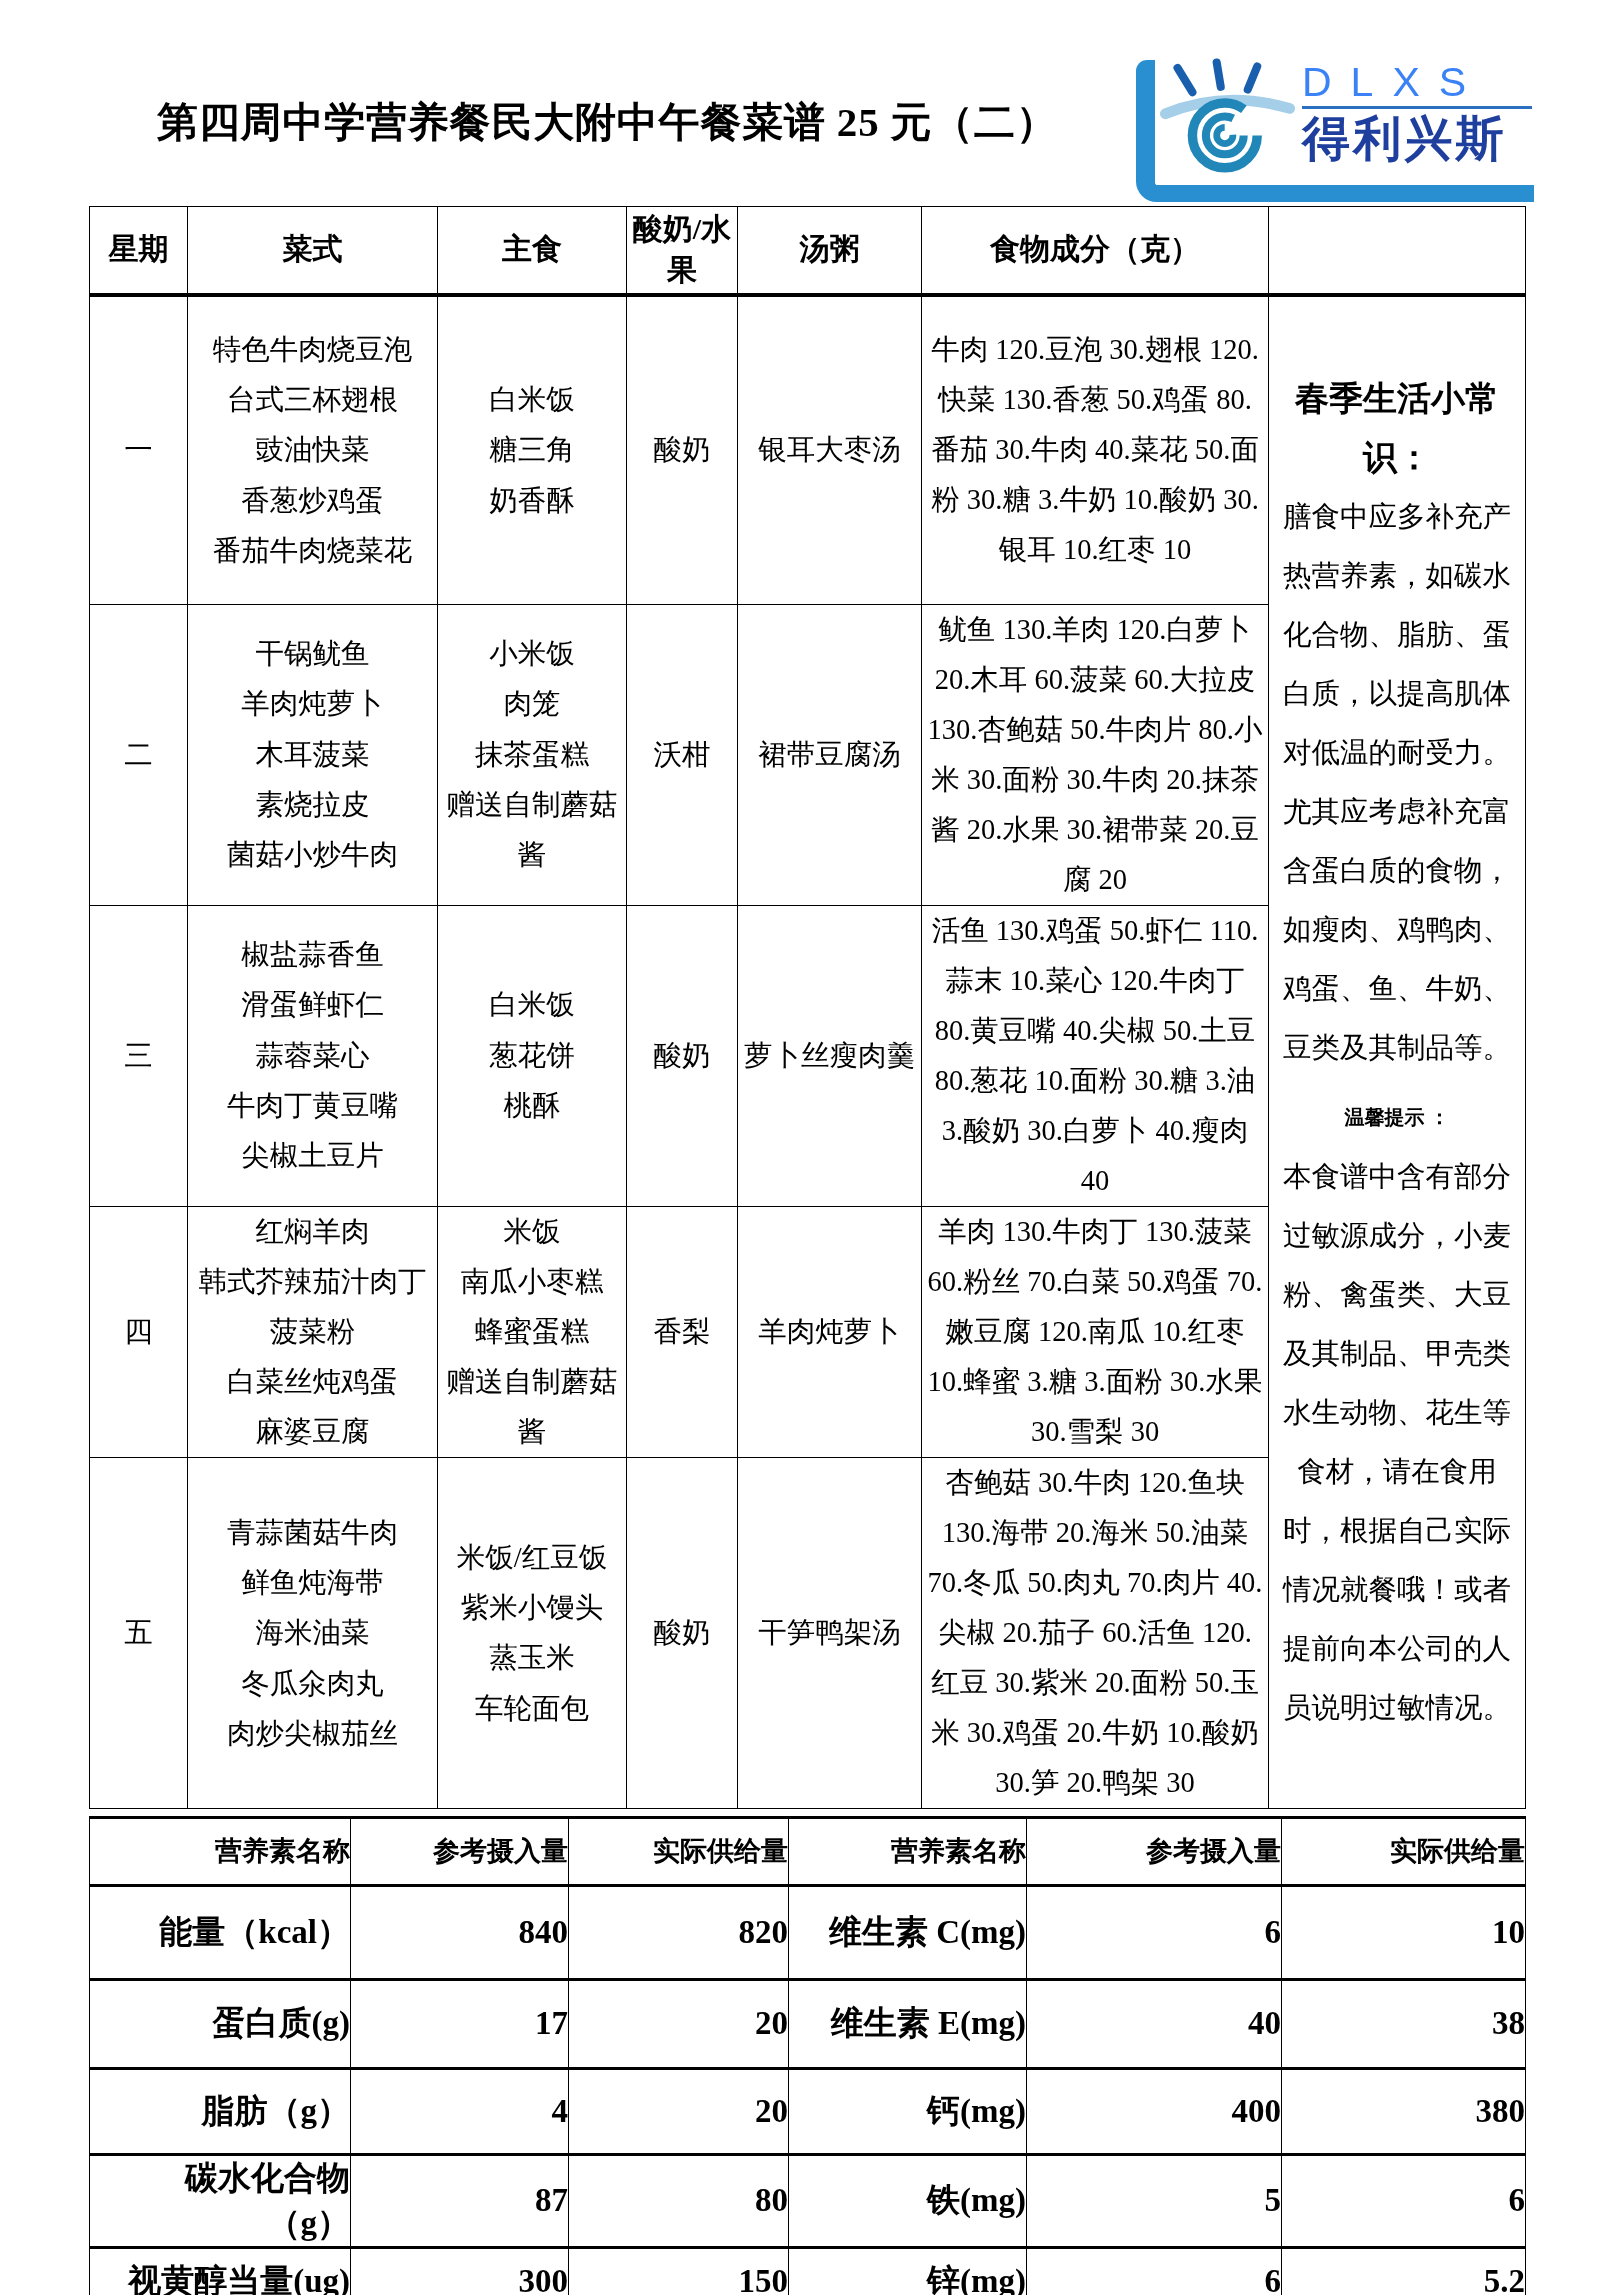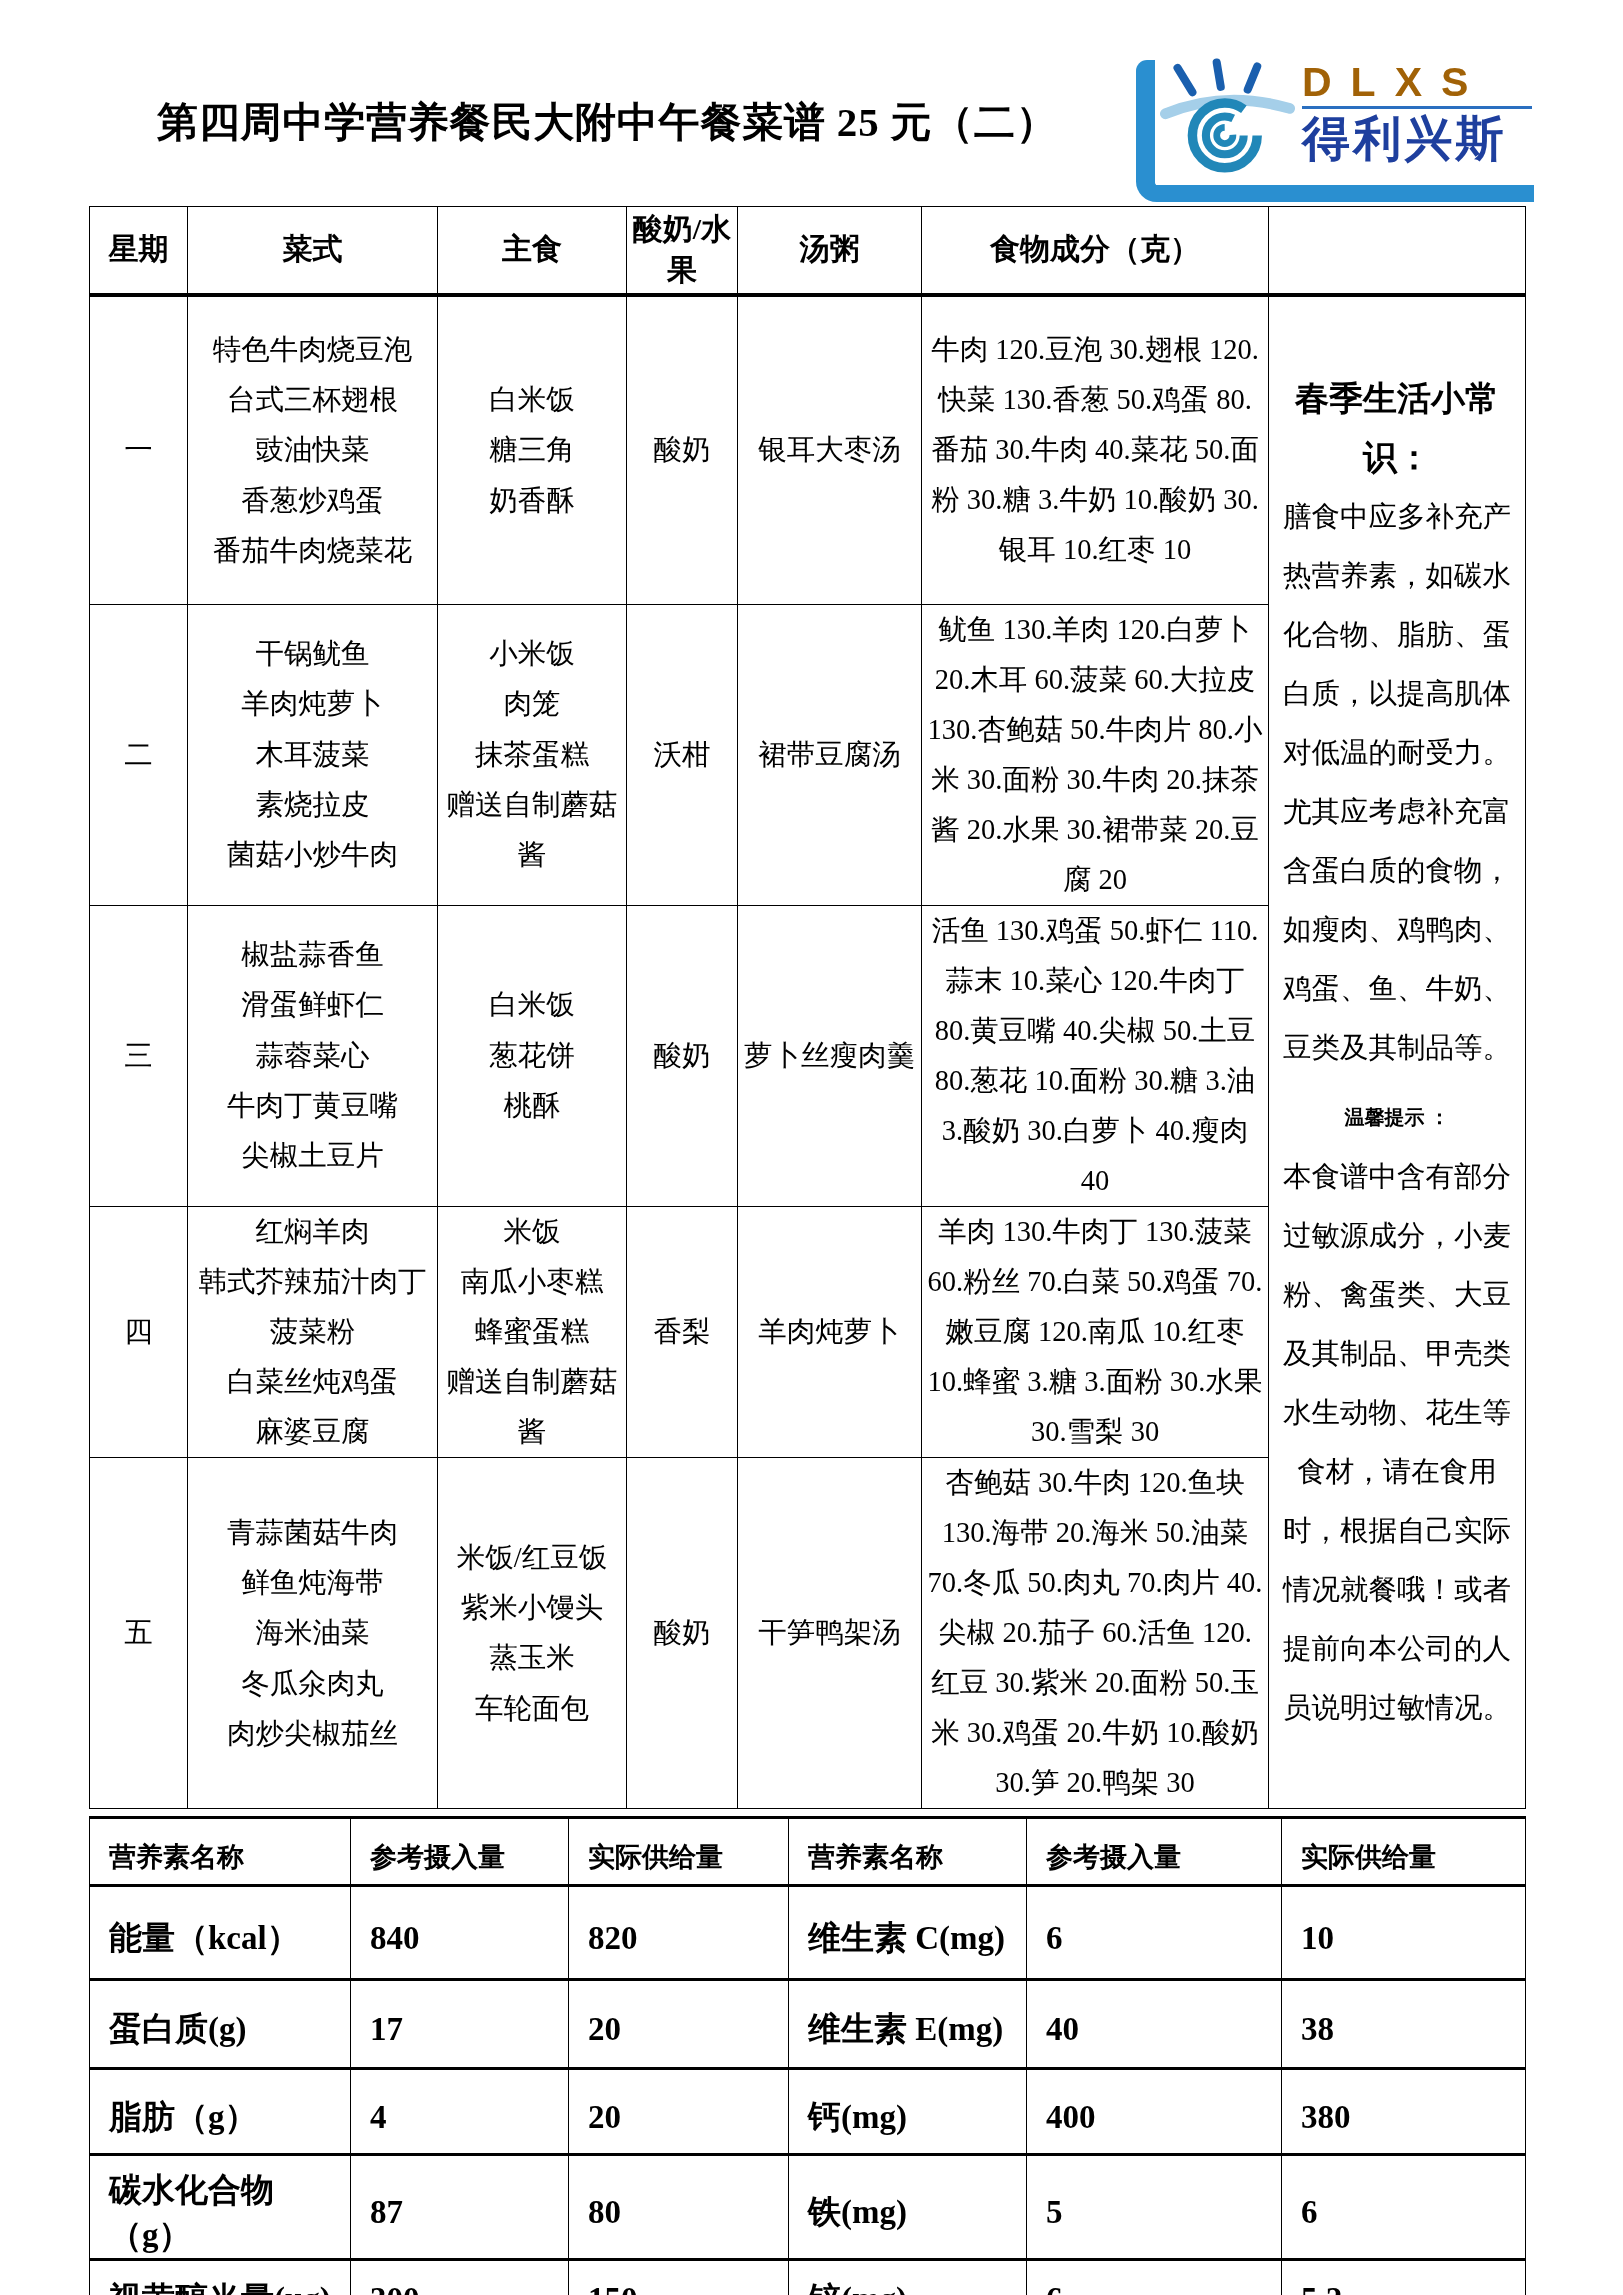--- a/index.html
+++ b/index.html
@@ -34,7 +34,7 @@
   .logo-abbr{
     display:block;
     font-family:"Liberation Sans","DejaVu Sans",sans-serif;
-    color:#a16207;font-size:41px;font-weight:bold;letter-spacing:19px;
+    color:#3b82f6;font-size:41px;font-weight:normal;letter-spacing:19px;
     border-bottom:3.2px solid #2a6fc0;padding-bottom:1.6px;line-height:1.1;
     white-space:nowrap;
   }

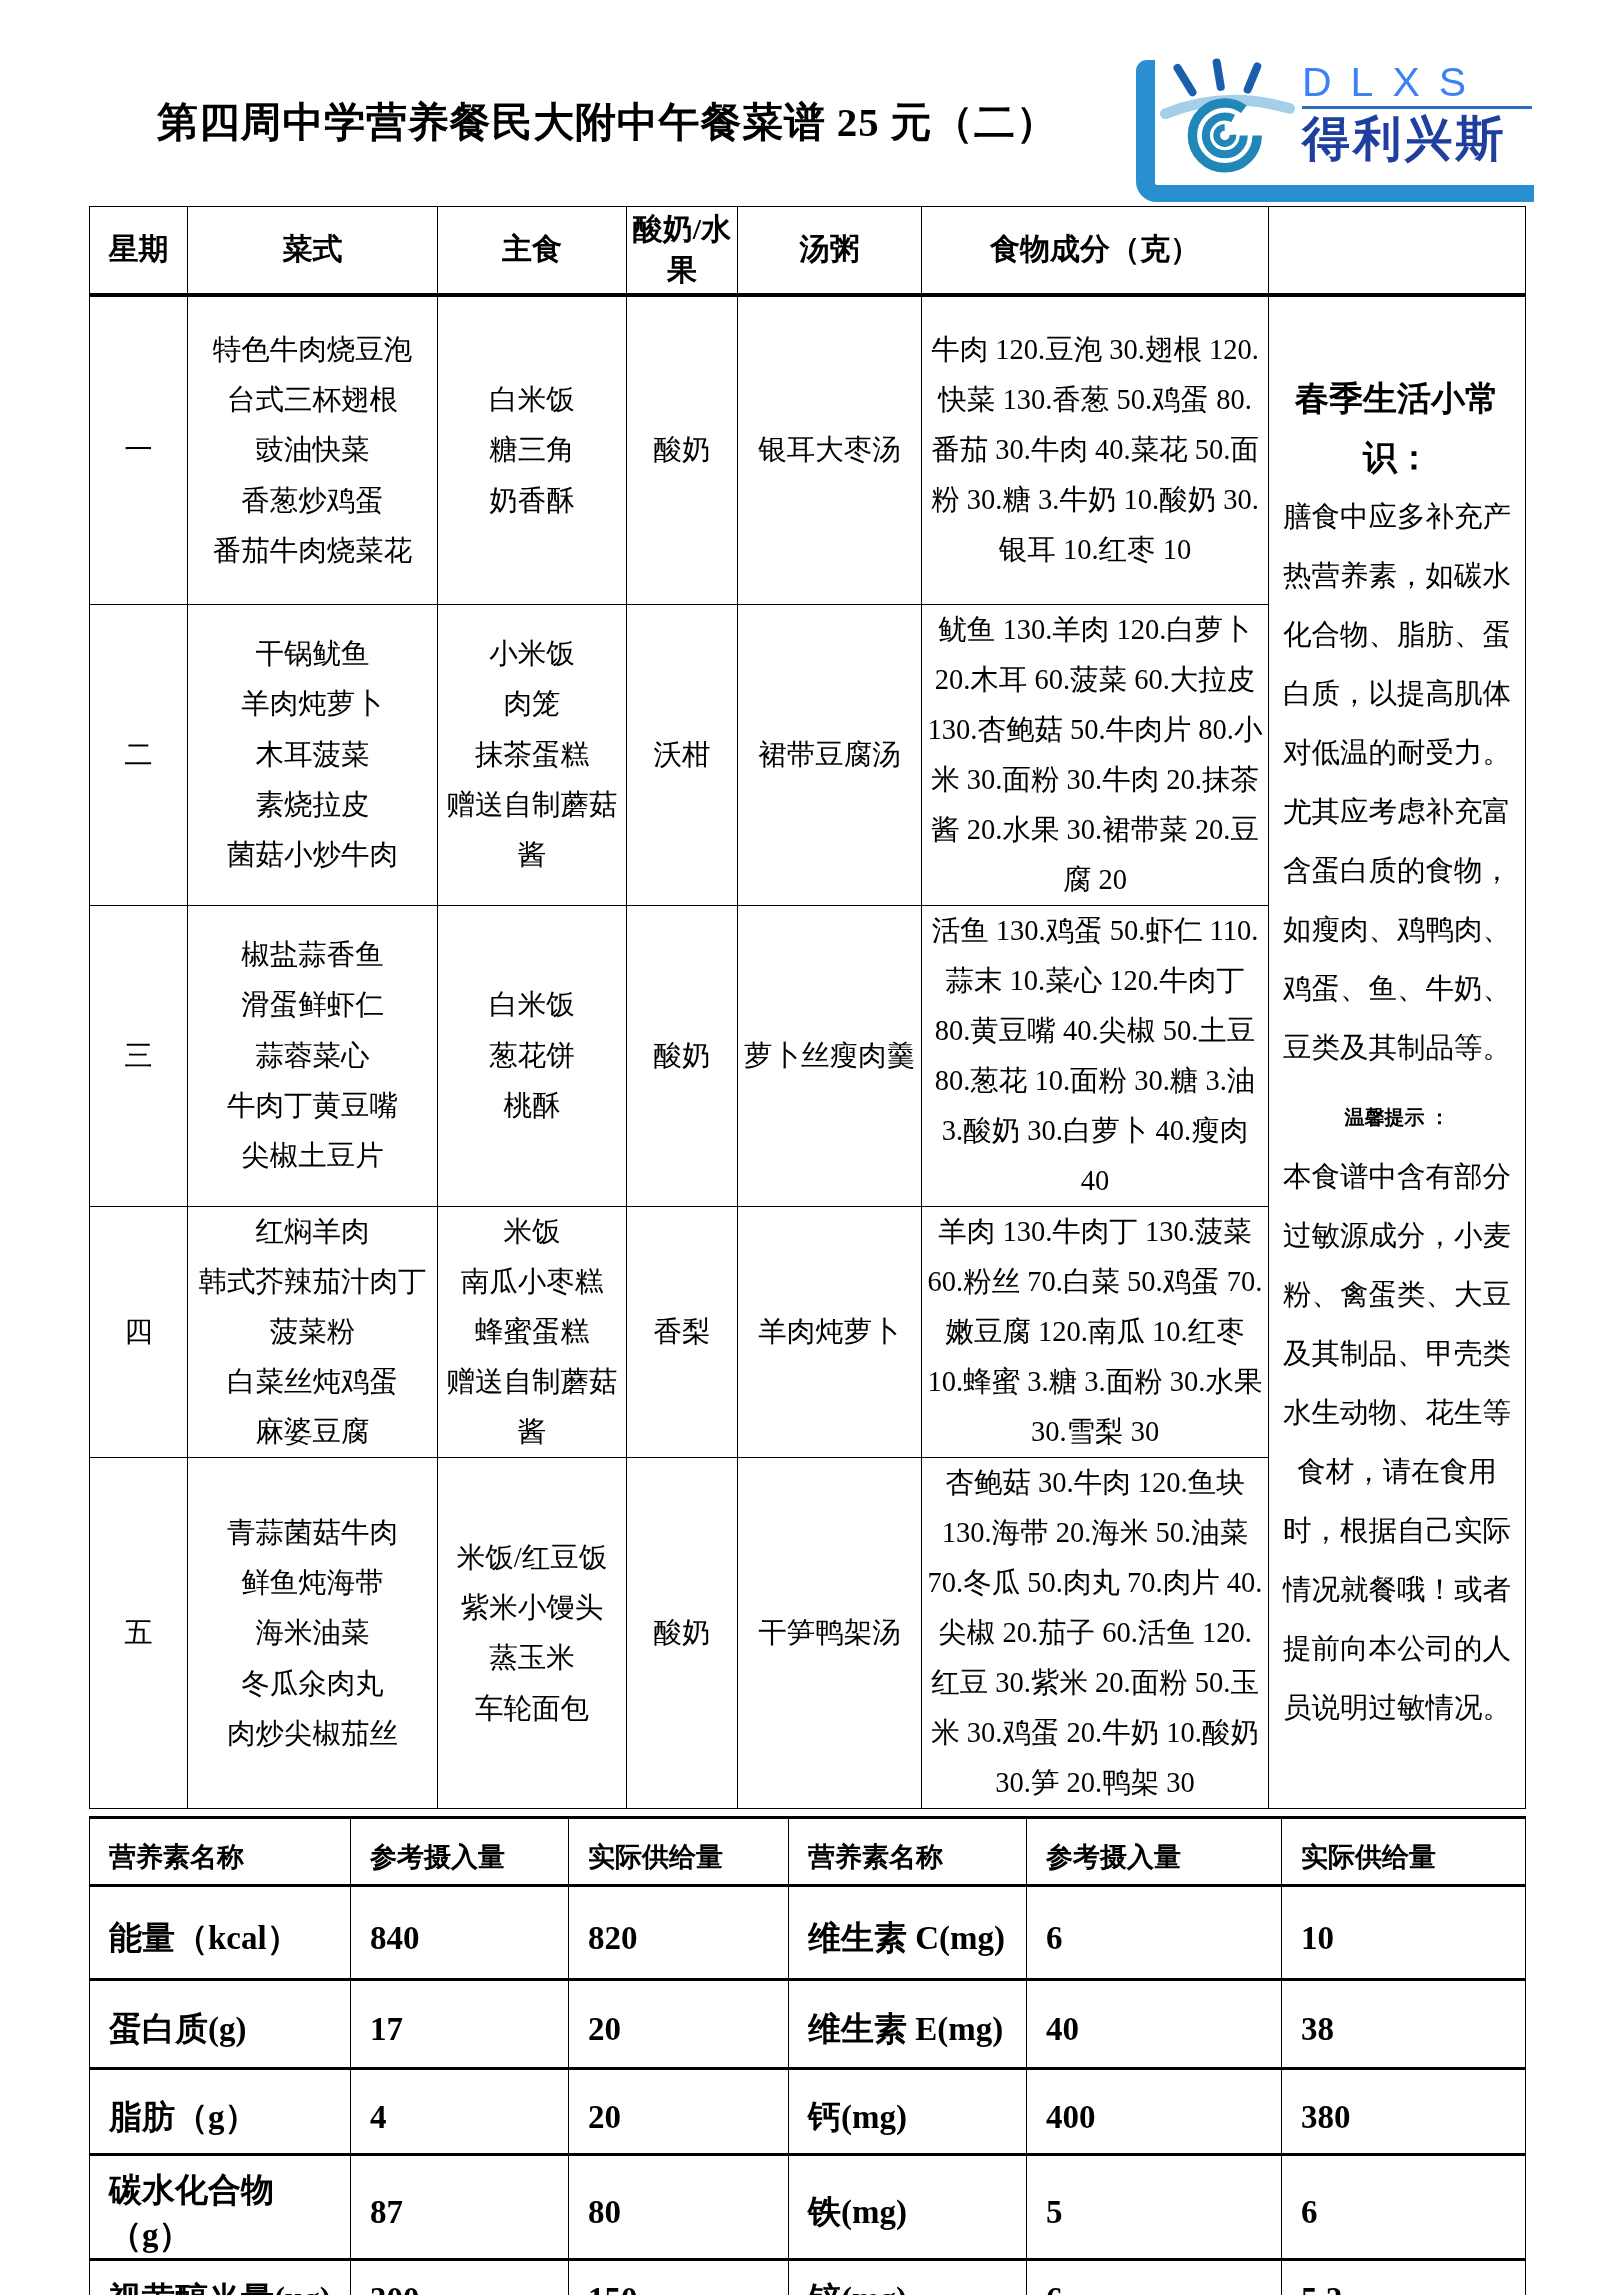--- a/index.html
+++ b/index.html
@@ -73,8 +73,8 @@
   .nutrition th,.nutrition td{
     border-left:1.6px solid #000;border-right:1.6px solid #000;
     border-top:3.2px solid #000;border-bottom:3.2px solid #000;
-    text-align:left;vertical-align:middle;
-    padding:12px 0 0 19px;overflow:hidden;
+    text-align:right;vertical-align:middle;
+    padding:0 0 0 19px;overflow:hidden;
   }
   .nutrition th{font-size:27px;font-weight:bold;}
   .nutrition td{font-size:33px;font-weight:bold;}

